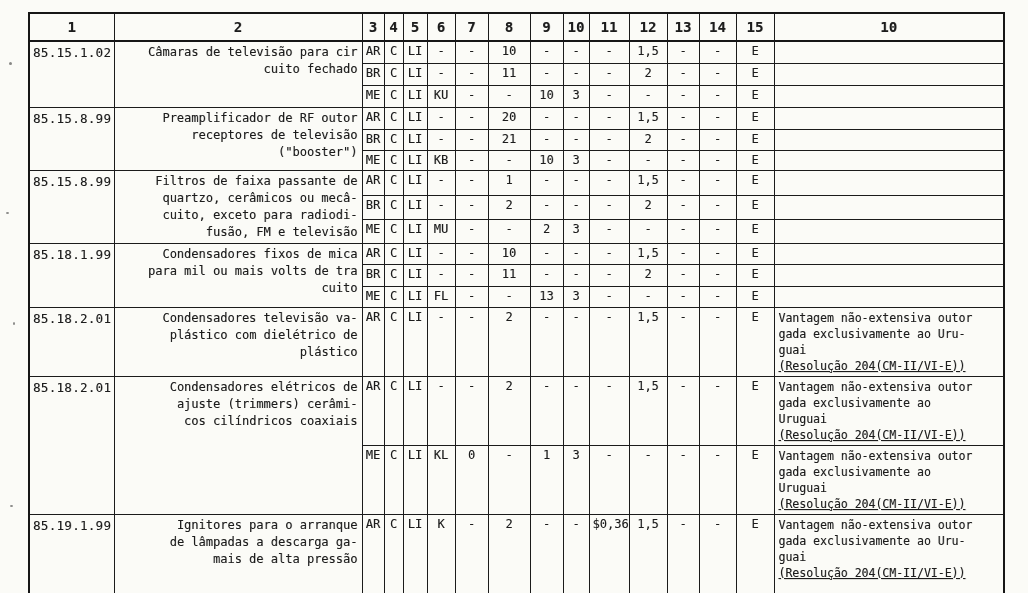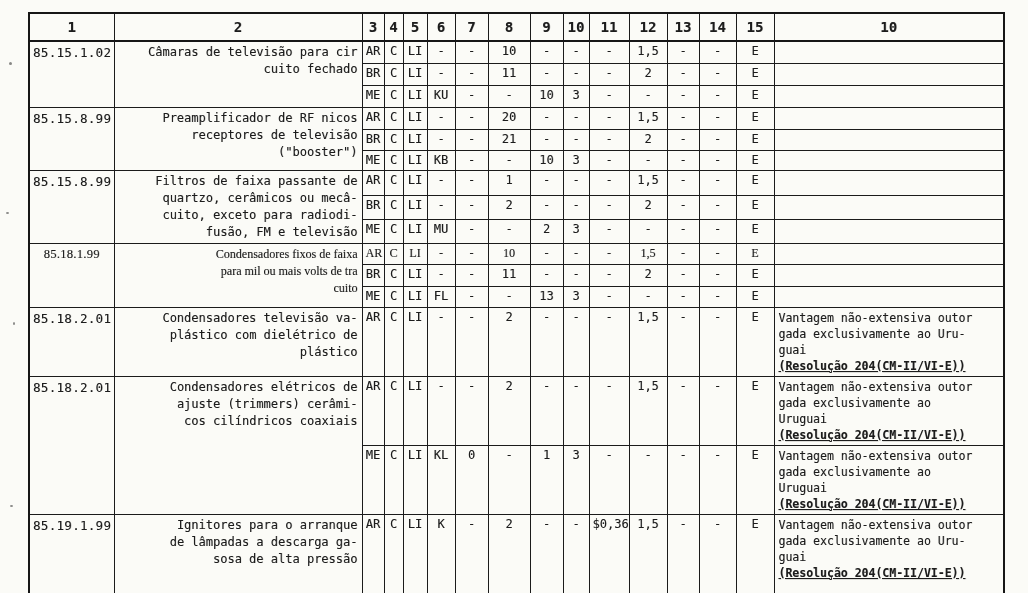--- a/index.html
+++ b/index.html
@@ -42,7 +42,7 @@
     border-bottom: 2px solid #161616;
   }
   td.code-cell {
-    text-align: center;
+    text-align: right;
     font-size: 12.5px;
     padding-top: 3px;
     letter-spacing: 0.3px;

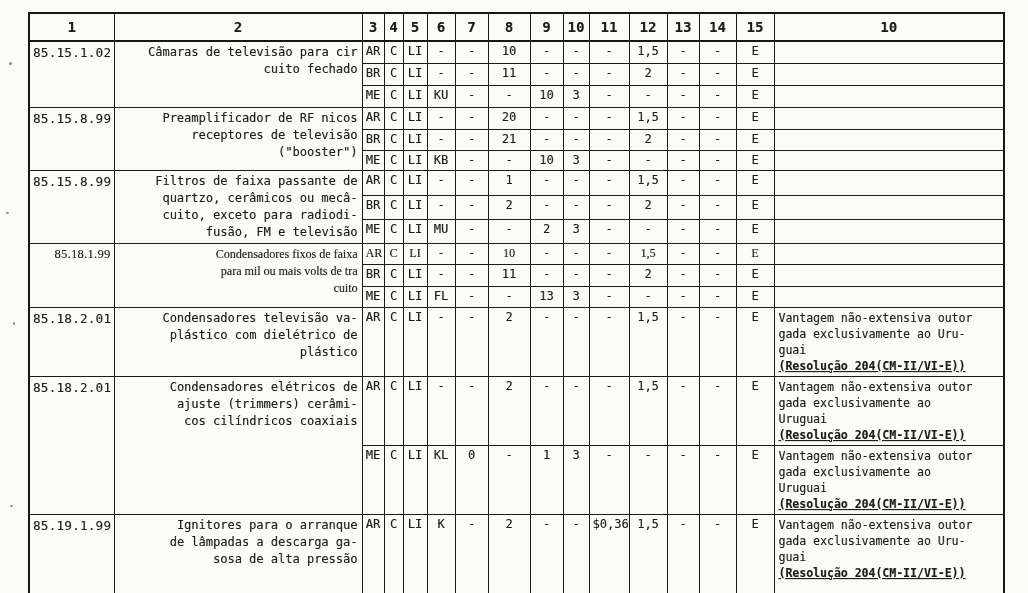--- a/index.html
+++ b/index.html
@@ -181,7 +181,7 @@
         <tr style="height: 22px;">
           <td class="code-cell" rowspan="3">85.15.8.99</td>
           <td class="desc-cell" rowspan="3">
-            <div>Preamplificador de RF nicos</div>
+            <div>Preamplificador de RF outor</div>
             <div>receptores de televisão</div>
             <div>("booster")</div>
           </td>

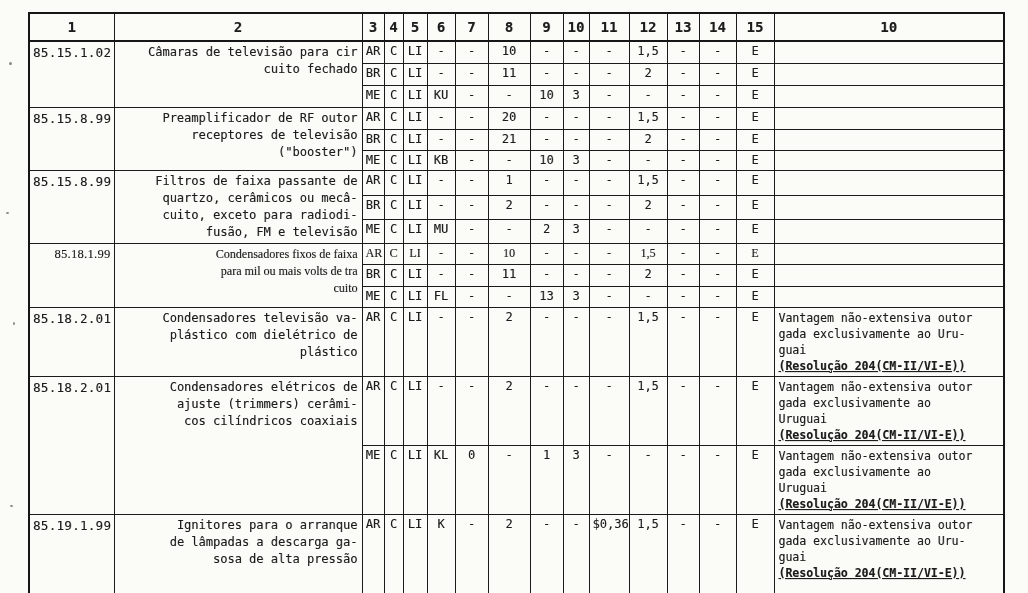--- a/index.html
+++ b/index.html
@@ -287,7 +287,7 @@
           <td class="val-cell">E</td>
           <td class="remark-cell"></td>
         </tr>
-        <tr style="height: 21px; font-family: Liberation Serif, serif;">
+        <tr style="height: 21px;">
           <td class="code-cell" rowspan="3">85.18.1.99</td>
           <td class="desc-cell" rowspan="3">
             <div>Condensadores fixos de faixa</div>

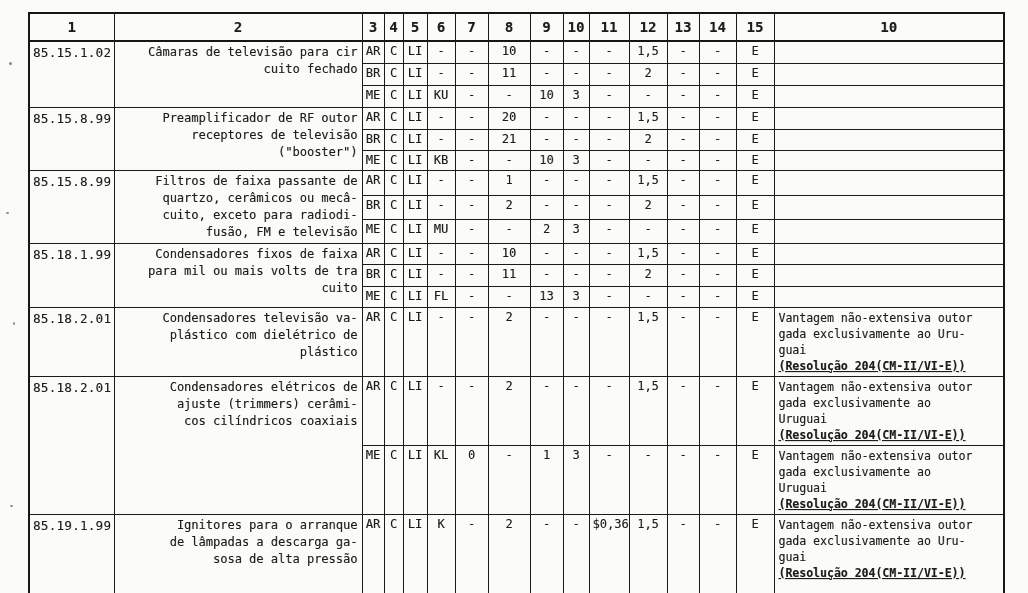--- a/index.html
+++ b/index.html
@@ -290,7 +290,7 @@
         <tr style="height: 21px;">
           <td class="code-cell" rowspan="3">85.18.1.99</td>
           <td class="desc-cell" rowspan="3">
-            <div>Condensadores fixos de faixa</div>
+            <div>Condensadores fixos de mica</div>
             <div>para mil ou mais volts de tra</div>
             <div>cuito</div>
           </td>

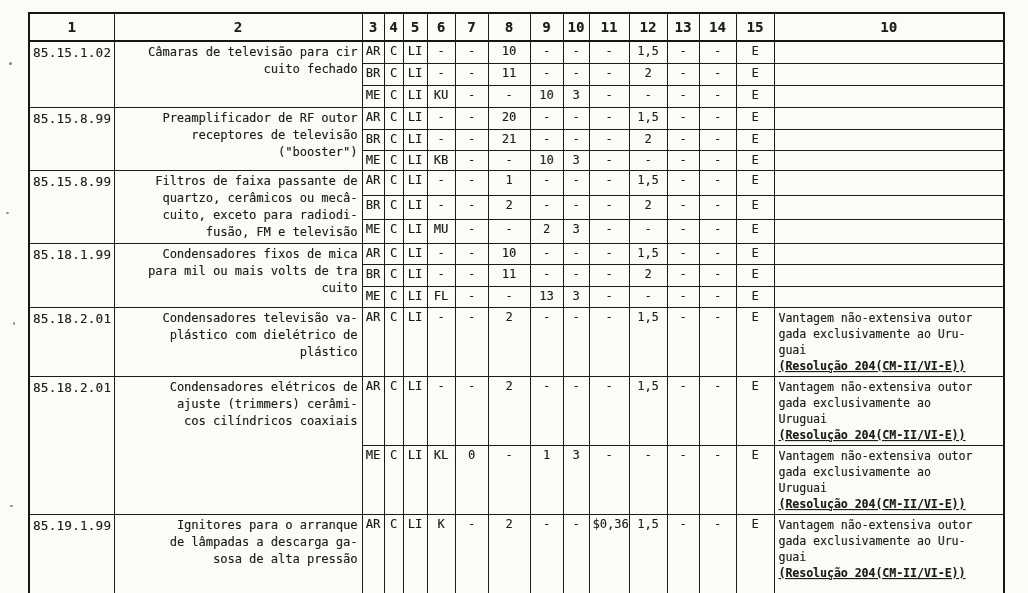--- a/index.html
+++ b/index.html
@@ -67,7 +67,6 @@
   }
   .remark-line.underlined {
     text-decoration: underline;
-    font-weight: bold;
   }
   .speck {
     position: absolute;

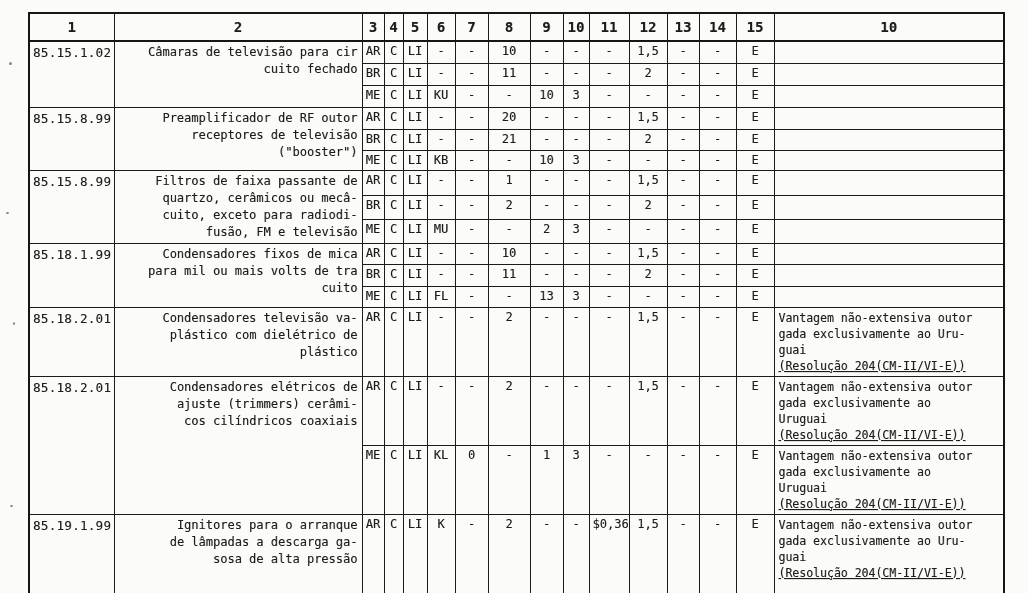--- a/index.html
+++ b/index.html
@@ -420,7 +420,7 @@
           <td class="desc-cell" rowspan="1">
             <div>Ignitores para o arranque</div>
             <div>de lâmpadas a descarga ga-</div>
-            <div>sosa de alta pressão</div>
+            <div>mais de alta pressão</div>
           </td>
           <td class="val-cell">AR</td>
           <td class="val-cell">C</td>

